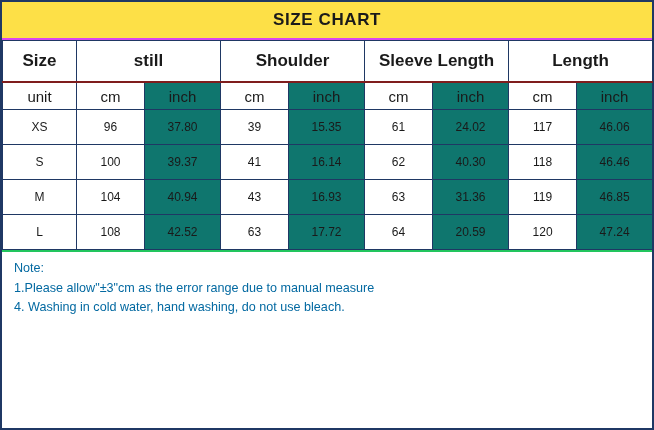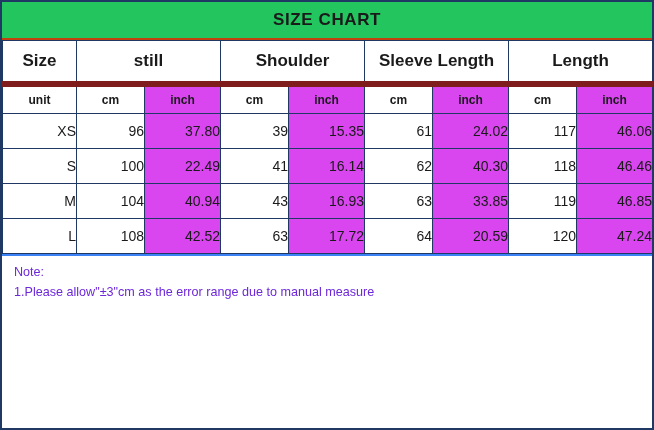--- a/index.html
+++ b/index.html
@@ -24,11 +24,11 @@
   }
   .title-bar {
     height: 36px;
-    border-bottom: 2px solid #c2410c;
+    border-bottom: 2px solid #d946ef;
     display: flex;
     align-items: center;
     justify-content: center;
-    background: #22c55e;
+    background: #fde047;
   }
   .title-bar .title {
     font-size: 17px;

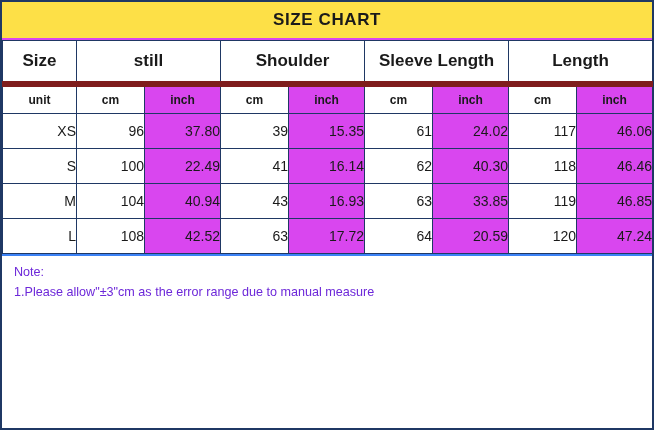--- a/index.html
+++ b/index.html
@@ -55,7 +55,7 @@
     height: 40px;
     font-size: 17px;
     font-weight: bold;
-    border-bottom: 6px solid #7f1d1d;
+    border-bottom: 2px solid #7f1d1d;
   }
   tr.unit-row td {
     height: 26px;

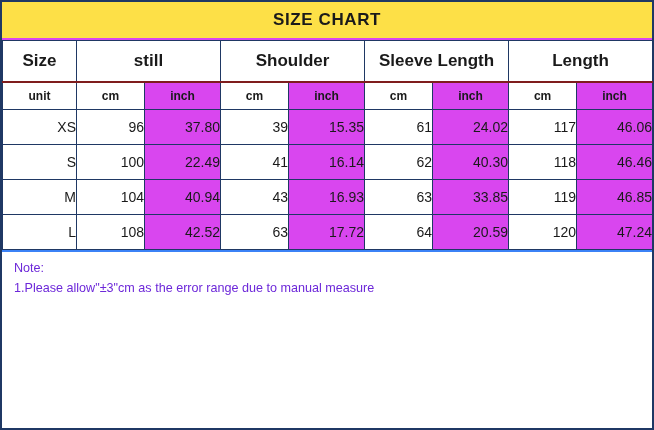--- a/index.html
+++ b/index.html
@@ -59,8 +59,7 @@
   }
   tr.unit-row td {
     height: 26px;
-    font-size: 12px;
-    font-weight: bold;
+    font-size: 15px;
   }
   tr.data-row td {
     height: 34px;

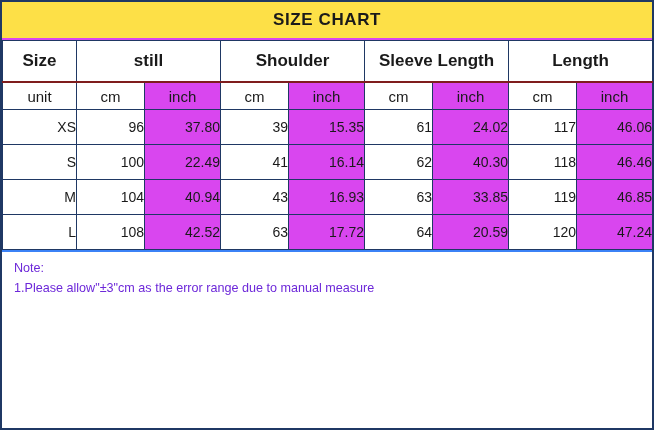--- a/index.html
+++ b/index.html
@@ -67,7 +67,7 @@
     text-align: right;
   }
   .green {
-    background: #d946ef;
+    background: #0f766e;
   }
   .white {
     background: #ffffff;

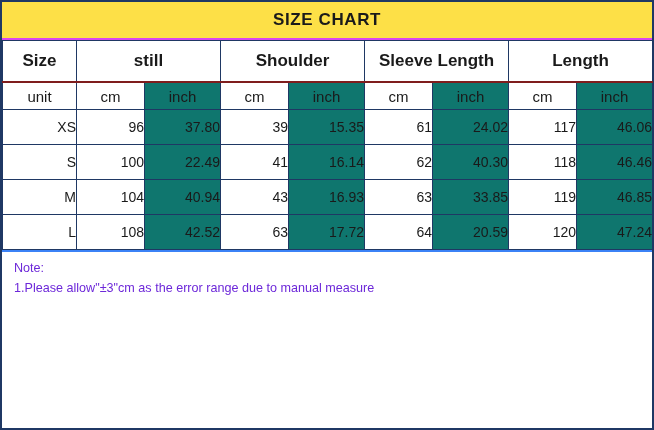--- a/index.html
+++ b/index.html
@@ -63,8 +63,7 @@
   }
   tr.data-row td {
     height: 34px;
-    font-size: 14px;
-    text-align: right;
+    font-size: 12px;
   }
   .green {
     background: #0f766e;

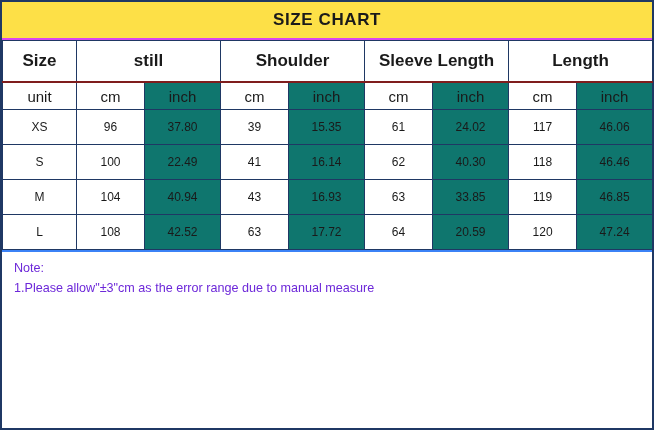--- a/index.html
+++ b/index.html
@@ -145,7 +145,7 @@
       <tr class="data-row">
         <td class="white">S</td>
         <td class="white">100</td>
-        <td class="green">22.49</td>
+        <td class="green">39.37</td>
         <td class="white">41</td>
         <td class="green">16.14</td>
         <td class="white">62</td>

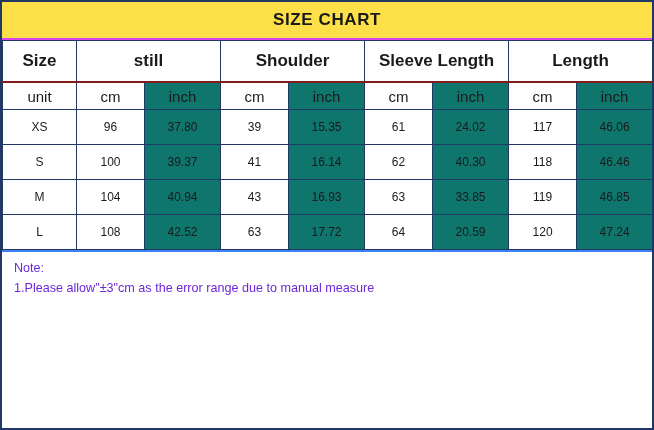--- a/index.html
+++ b/index.html
@@ -161,7 +161,7 @@
         <td class="white">43</td>
         <td class="green">16.93</td>
         <td class="white">63</td>
-        <td class="green">33.85</td>
+        <td class="green">31.36</td>
         <td class="white">119</td>
         <td class="green">46.85</td>
       </tr>

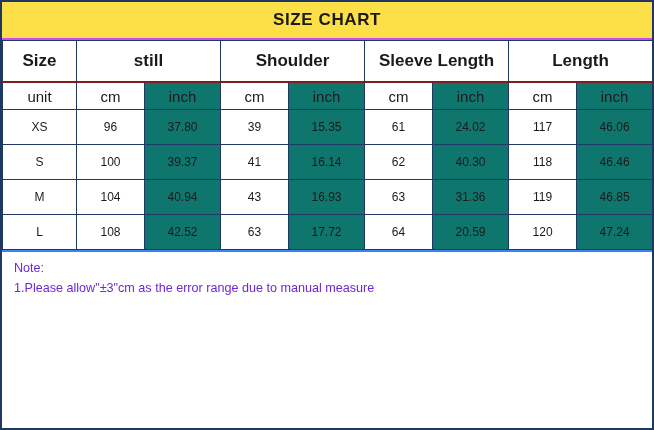--- a/index.html
+++ b/index.html
@@ -72,11 +72,11 @@
     background: #ffffff;
   }
   .notes {
-    border-top: 2px solid #3b82f6;
+    border-top: 2px solid #22c55e;
     padding: 8px 10px 4px 12px;
     font-size: 12.6px;
     line-height: 1.42;
-    color: #6d28d9;
+    color: #0369a1;
     height: 146px;
     box-sizing: border-box;
     background: #ffffff;

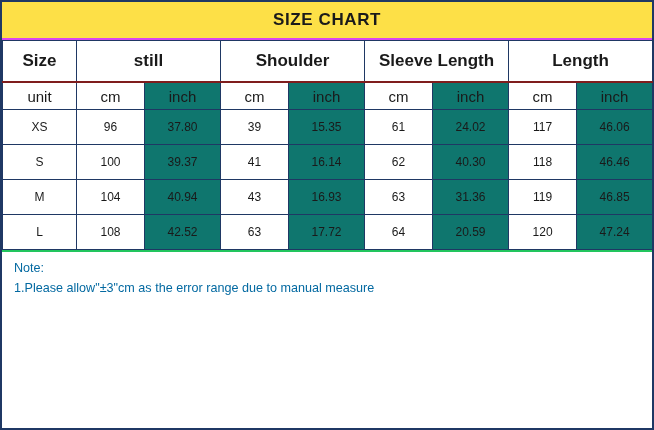--- a/index.html
+++ b/index.html
@@ -183,6 +183,7 @@
   <div class="notes">
     <p class="note-line note-head">Note:</p>
     <p class="note-line">1.Please allow"±3"cm as the error range due to manual measure</p>
+    <p class="note-line">4. Washing in cold water, hand washing, do not use bleach.</p>
   </div>
 
 </div>

